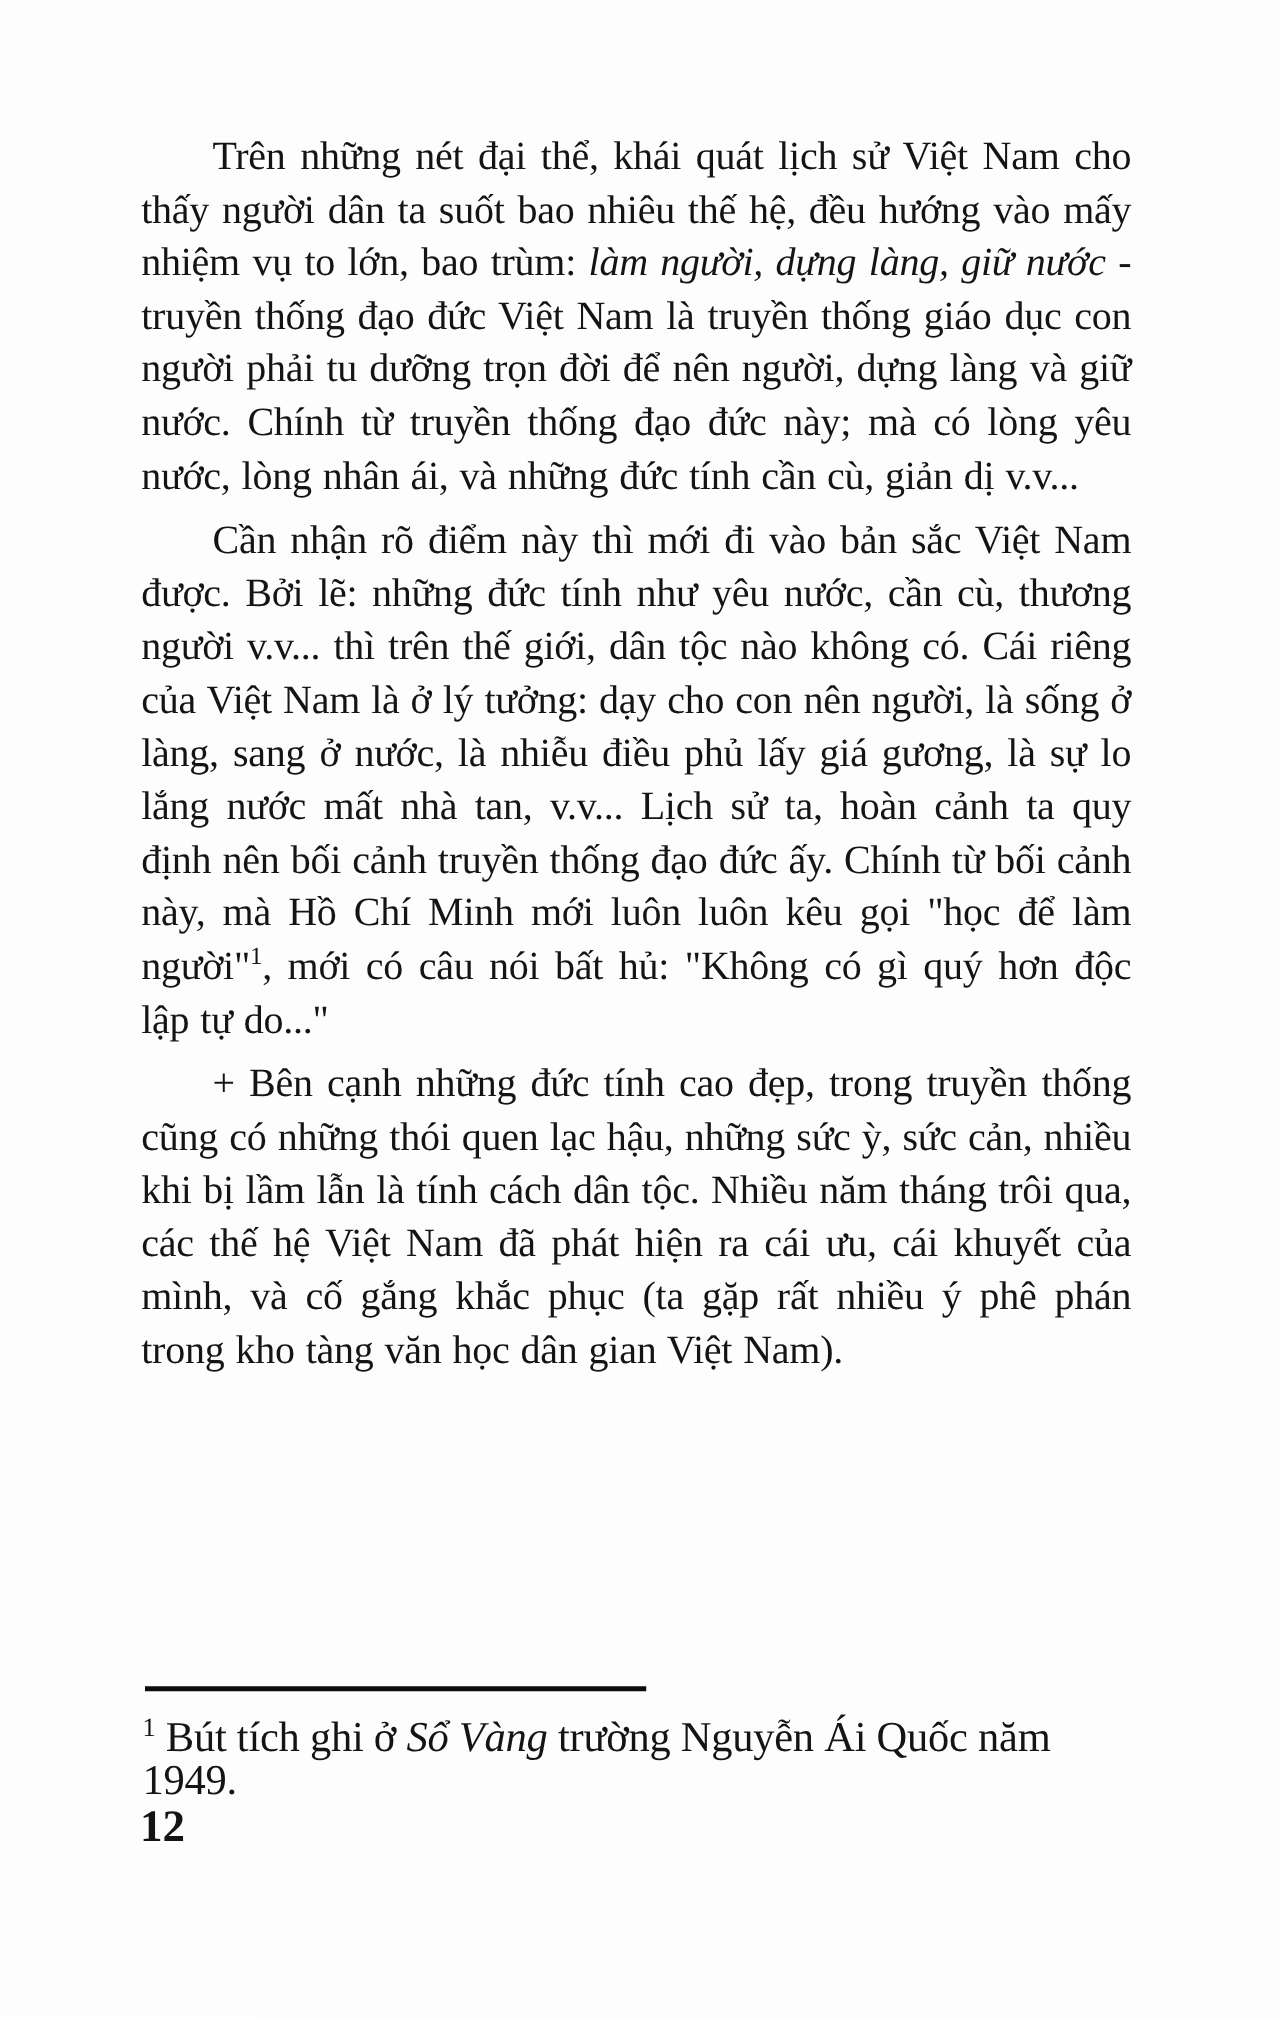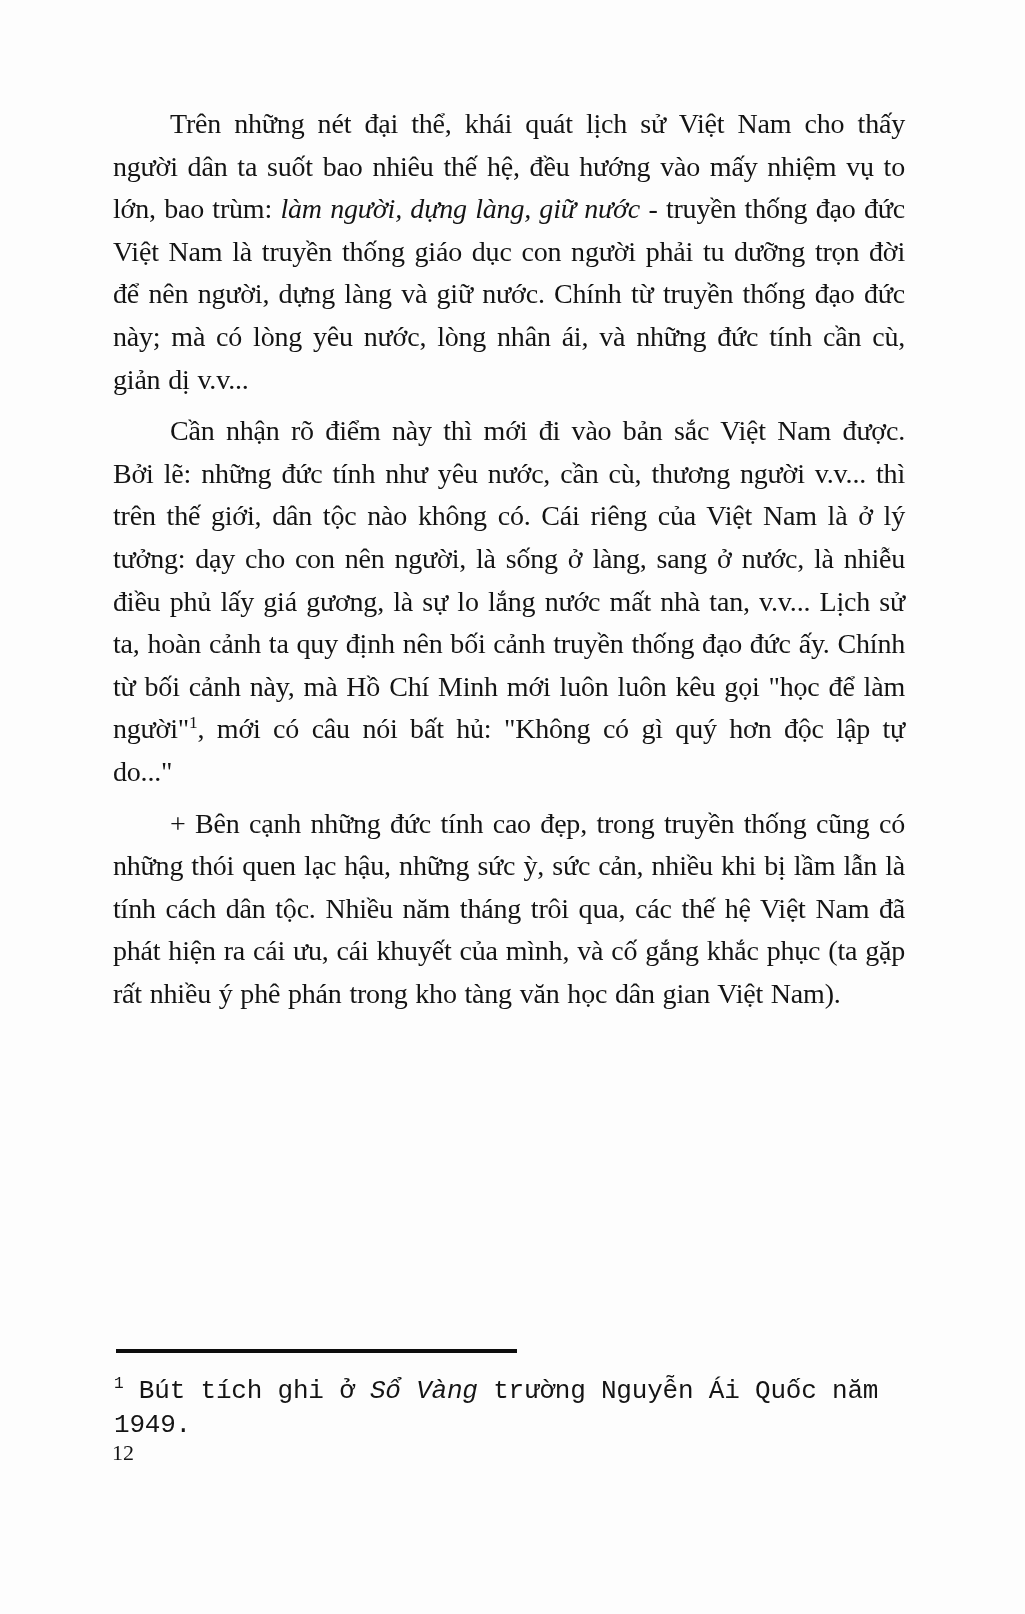--- a/index.html
+++ b/index.html
@@ -24,7 +24,7 @@
   }
   .para {
     margin: 0 0 9px 0;
-    font-size: 28px;
+    font-size: 32px;
     line-height: 42.6px;
     text-align: justify;
     text-indent: 57px;

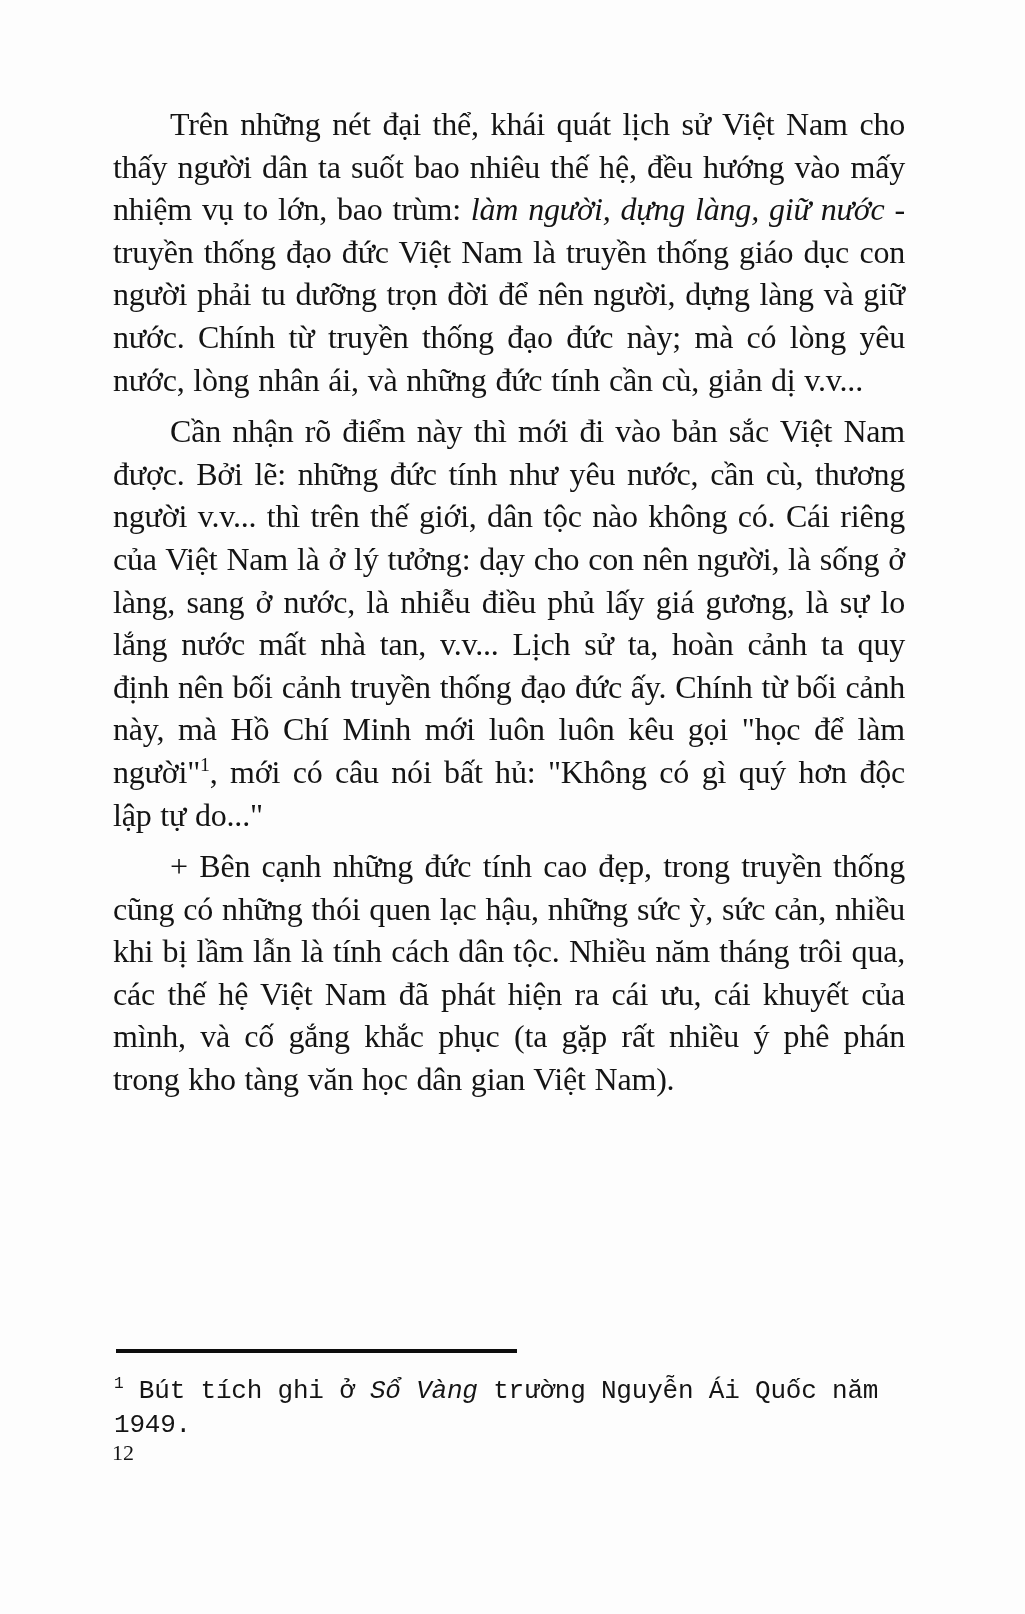--- a/index.html
+++ b/index.html
@@ -52,10 +52,9 @@
     left: 114px;
     top: 1374px;
     width: 800px;
-    font-size: 26px;
+    font-size: 34px;
     line-height: 34px;
     letter-spacing: -0.2px;
-    font-family: Liberation Mono, monospace;
   }
   .page-number {
     position: absolute;

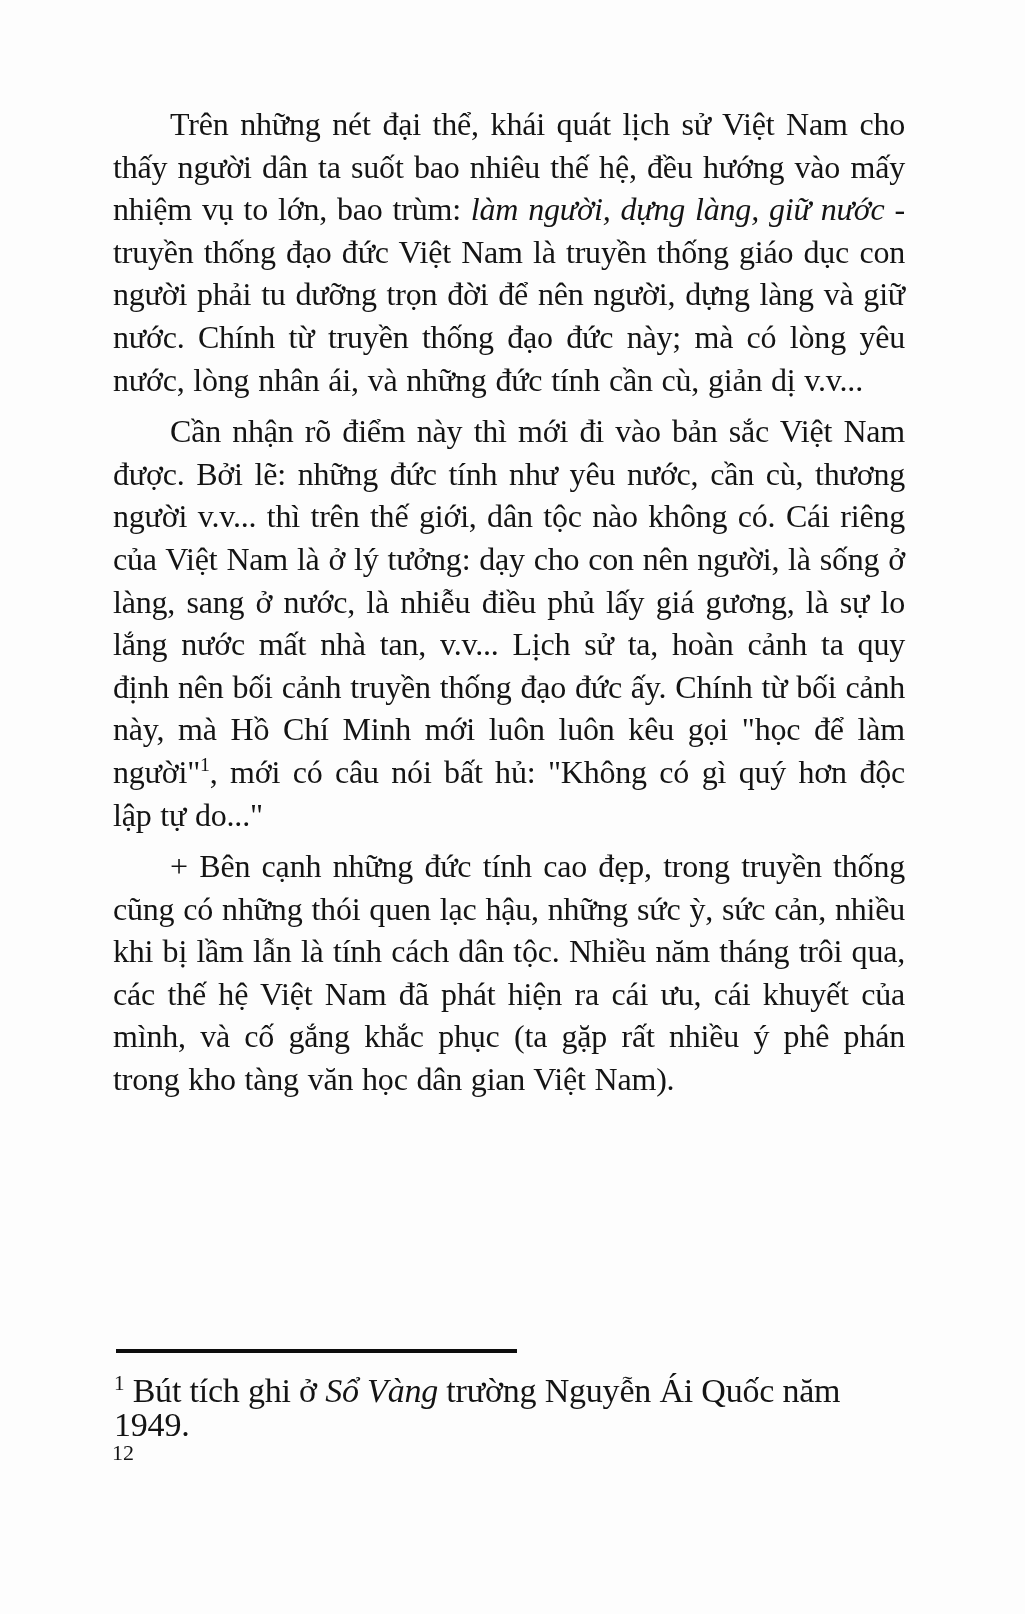--- a/index.html
+++ b/index.html
@@ -60,8 +60,8 @@
     position: absolute;
     left: 112px;
     top: 1440px;
-    font-size: 22px;
-    font-weight: normal;
+    font-size: 36px;
+    font-weight: bold;
   }
 </style>
 </head>

